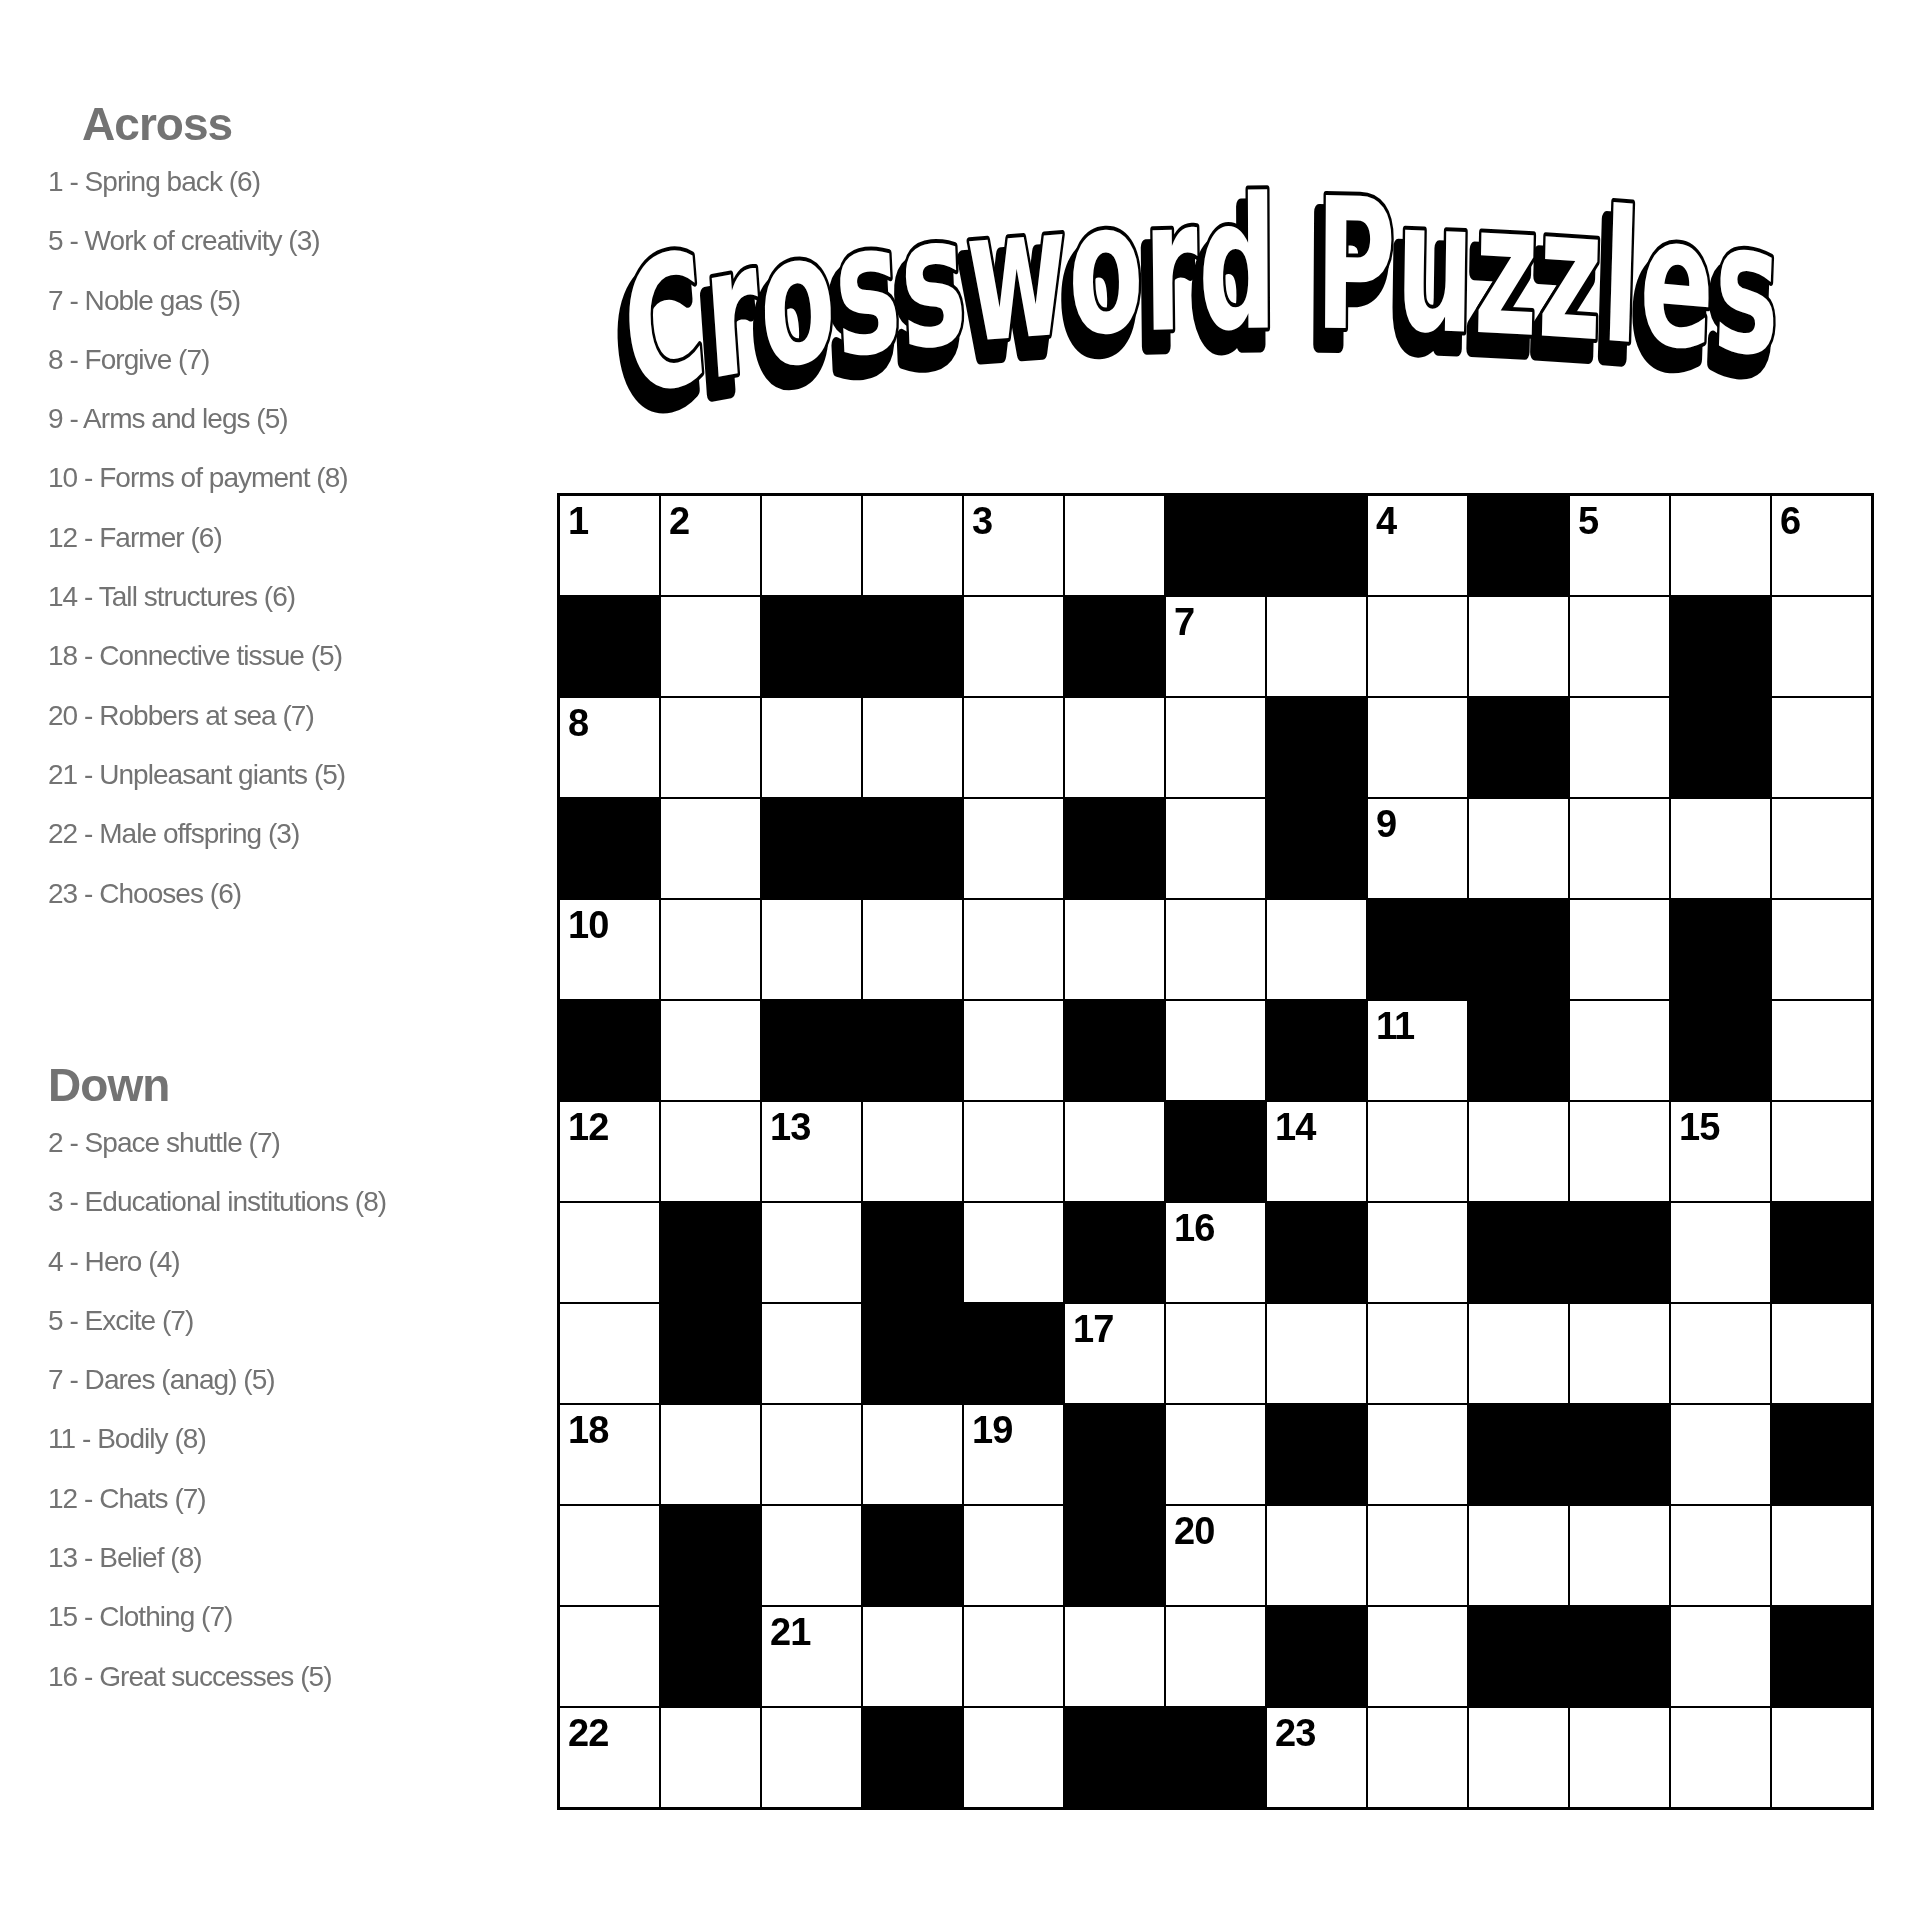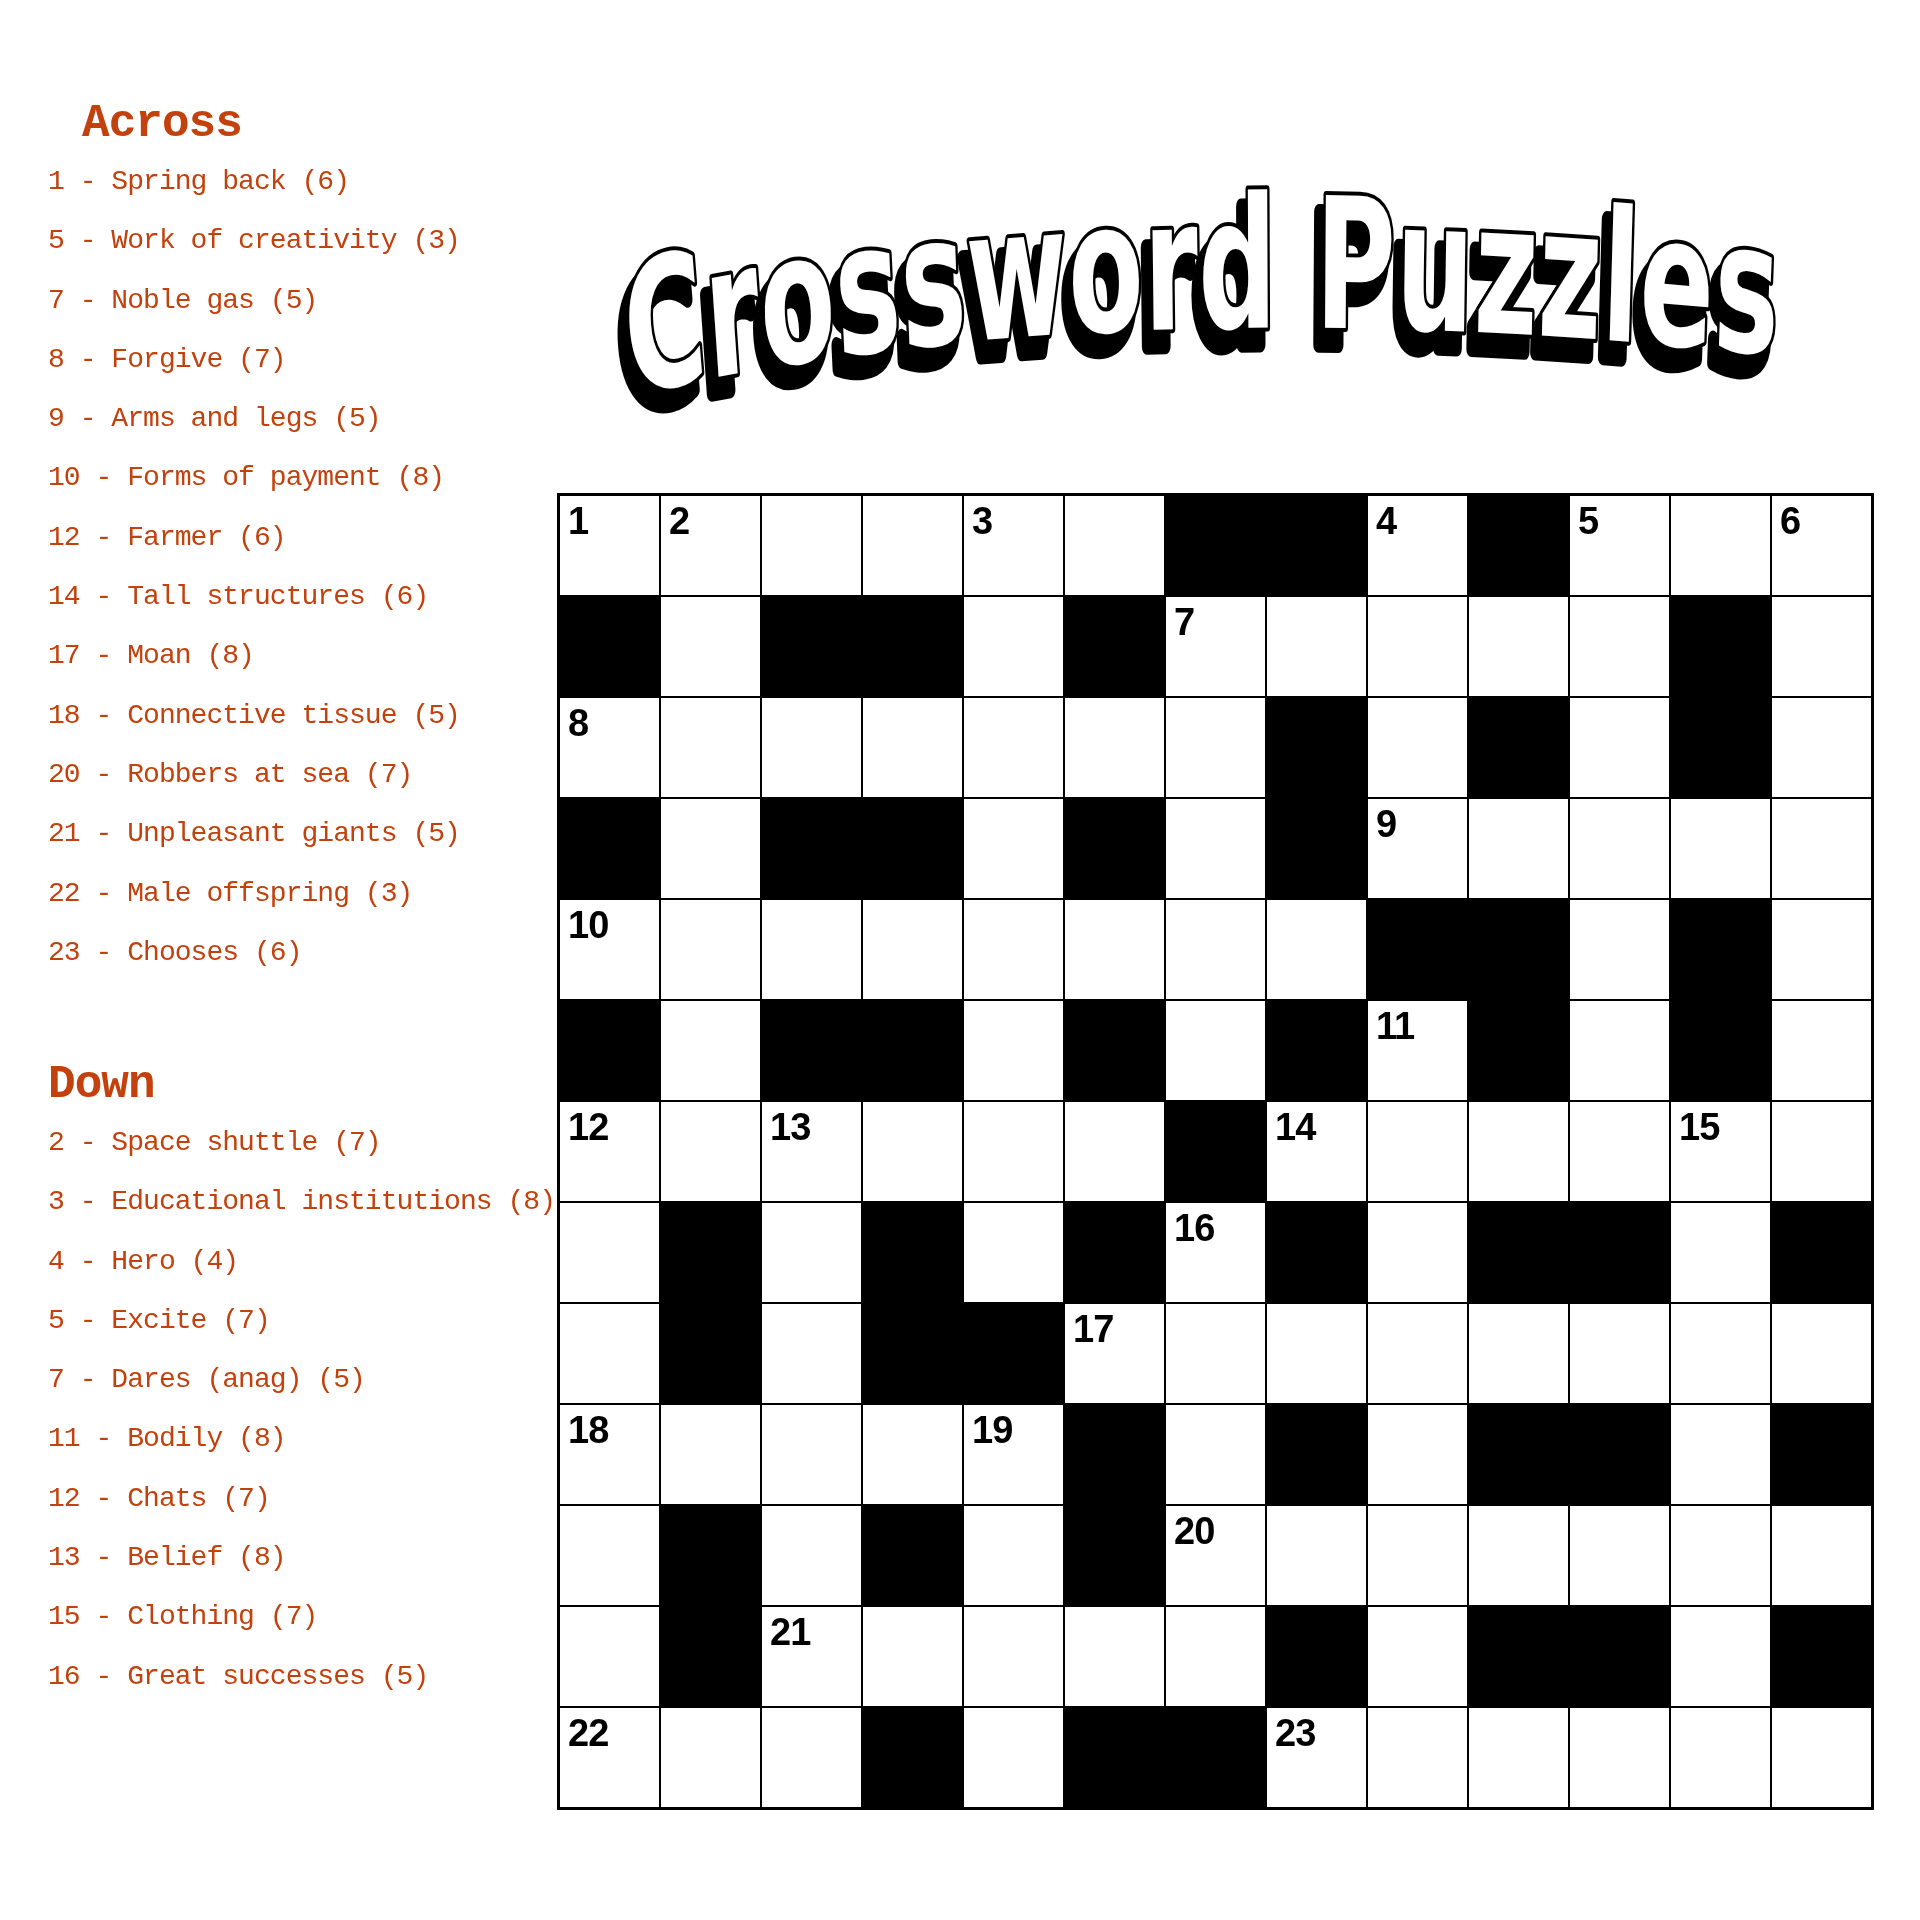--- a/index.html
+++ b/index.html
@@ -17,8 +17,7 @@
     position: absolute;
     left: 48px;
     letter-spacing: -0.06em;
-    color: #c2410c;
-    font-family: Liberation Mono, monospace;
+    color: #737373;
   }
   #across-section { top: 99px; }
   #down-section   { top: 1054px; margin-top: 6px; }

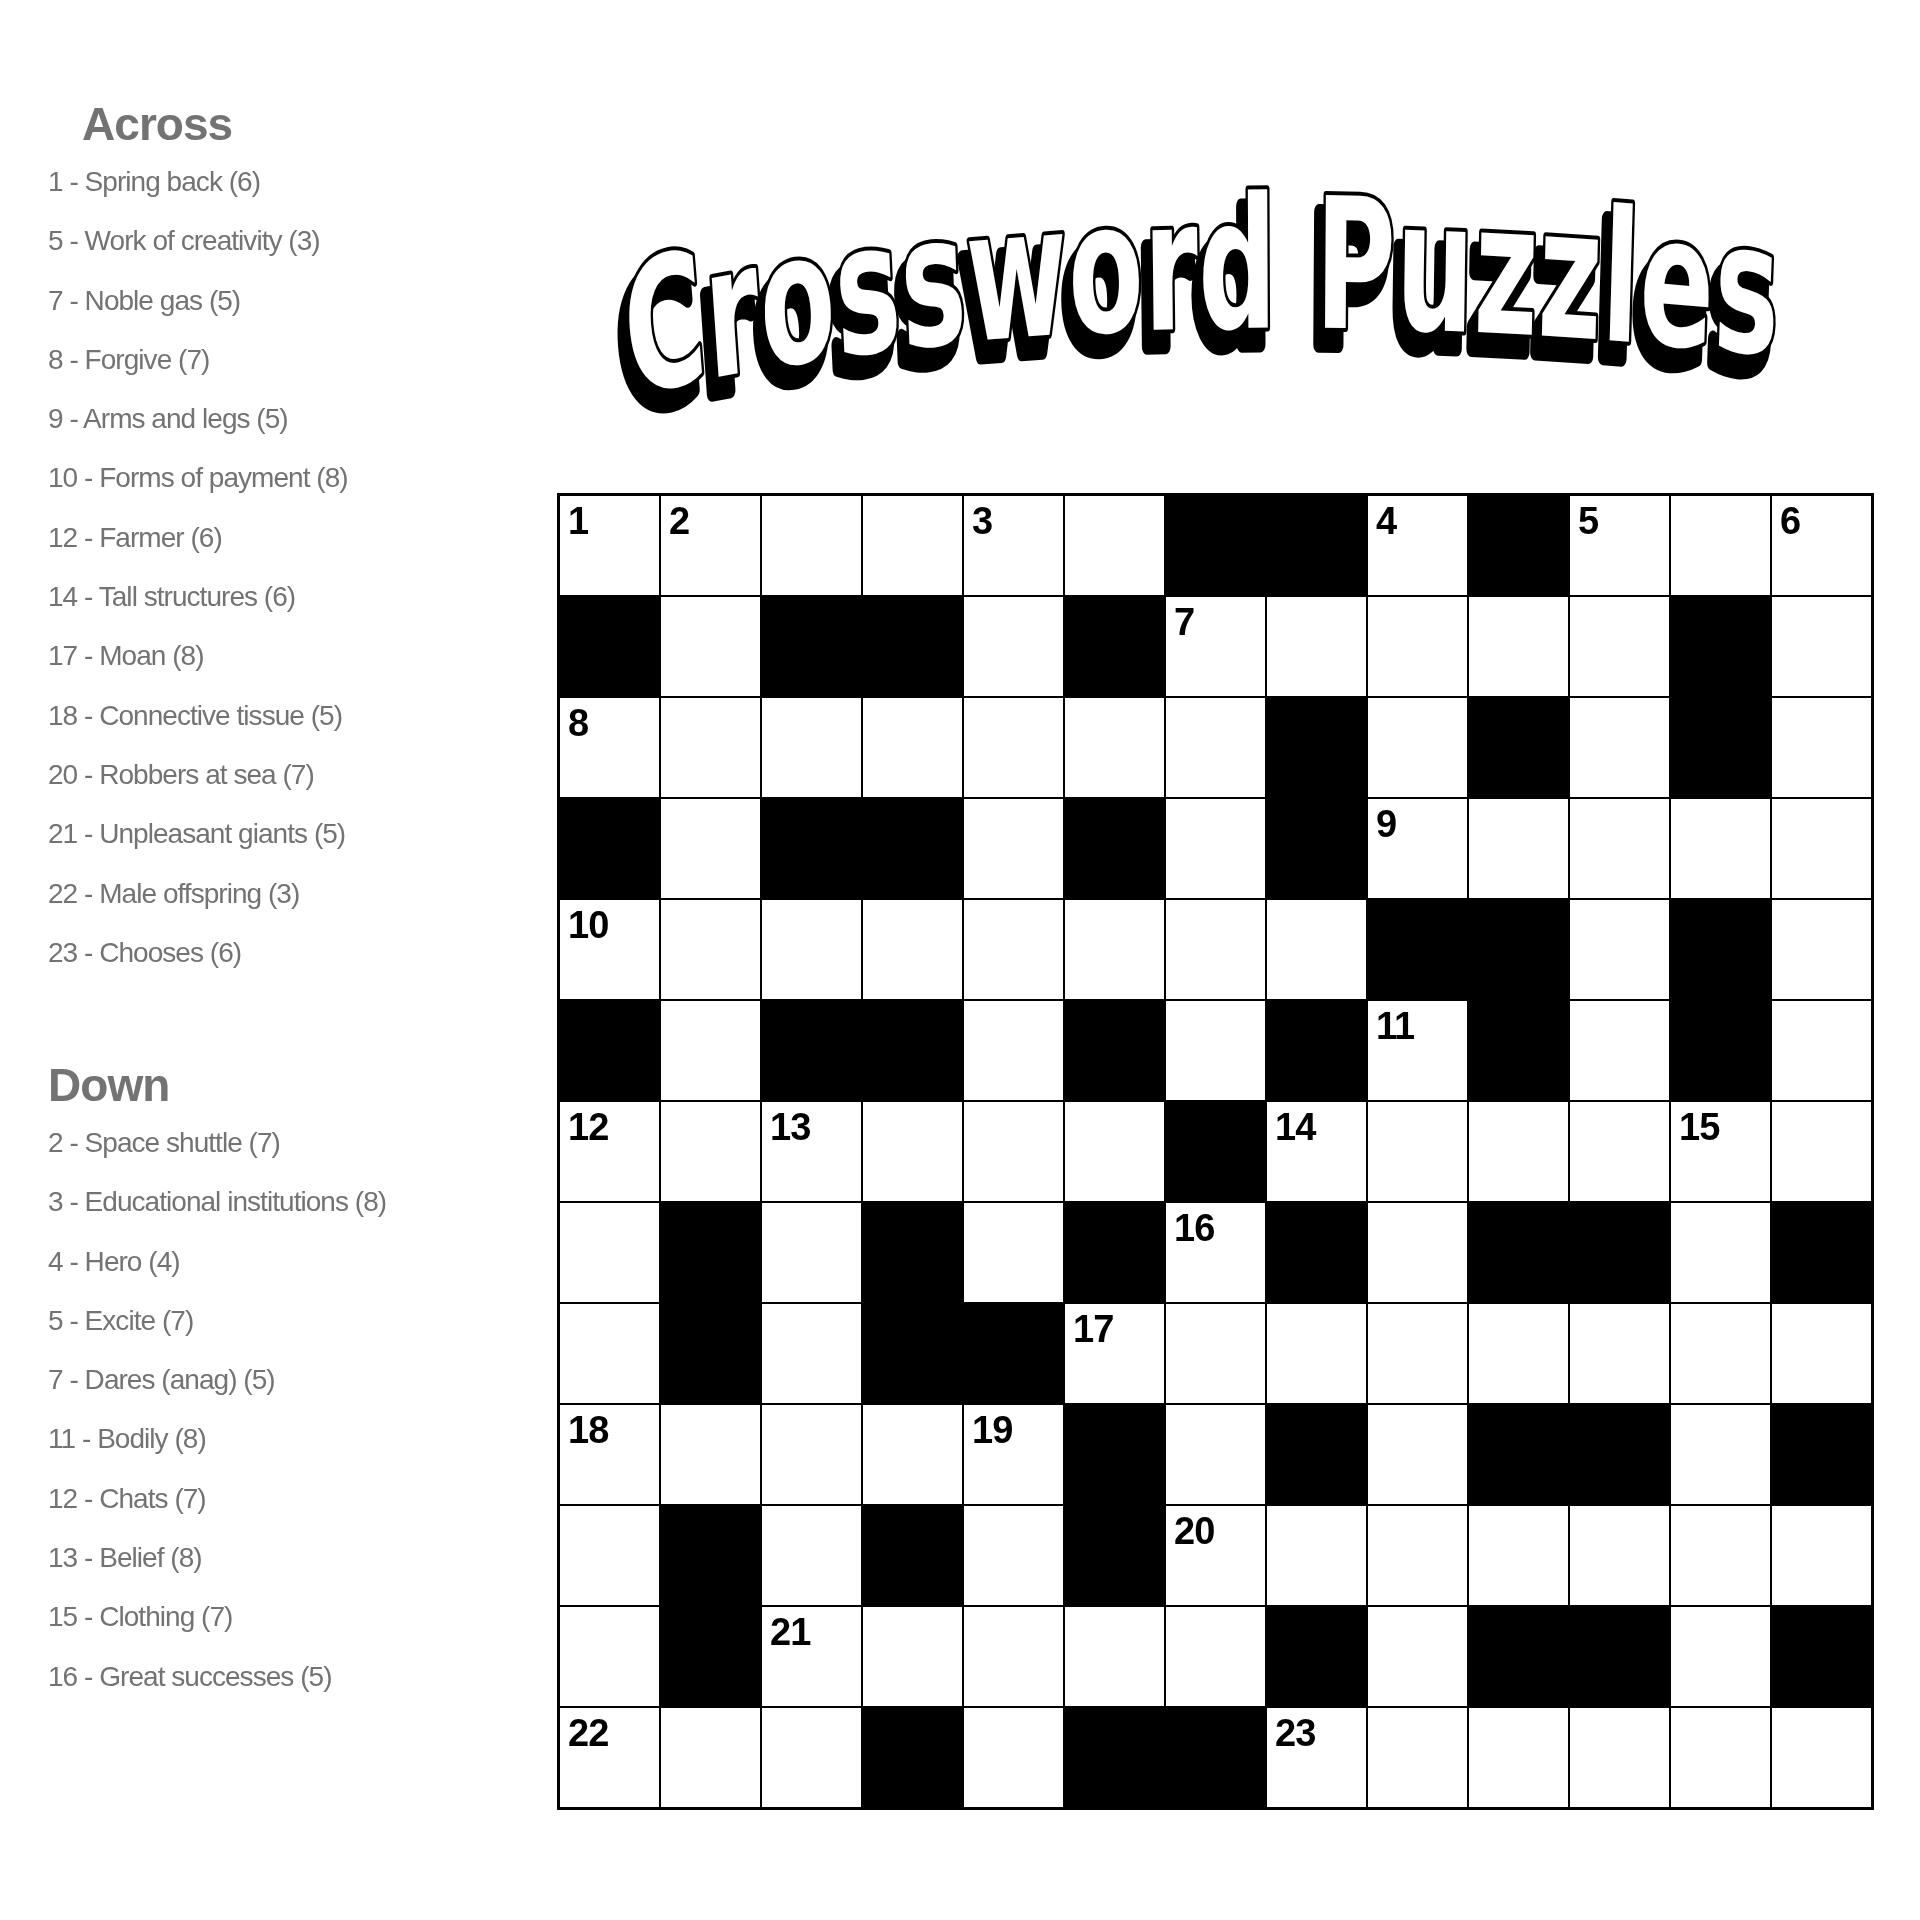--- a/index.html
+++ b/index.html
@@ -103,7 +103,6 @@
         <div class="clue">10 - Forms of payment (8)</div>
         <div class="clue">12 - Farmer (6)</div>
         <div class="clue">14 - Tall structures (6)</div>
-        <div class="clue">17 - Moan (8)</div>
         <div class="clue">18 - Connective tissue (5)</div>
         <div class="clue">20 - Robbers at sea (7)</div>
         <div class="clue">21 - Unpleasant giants (5)</div>

